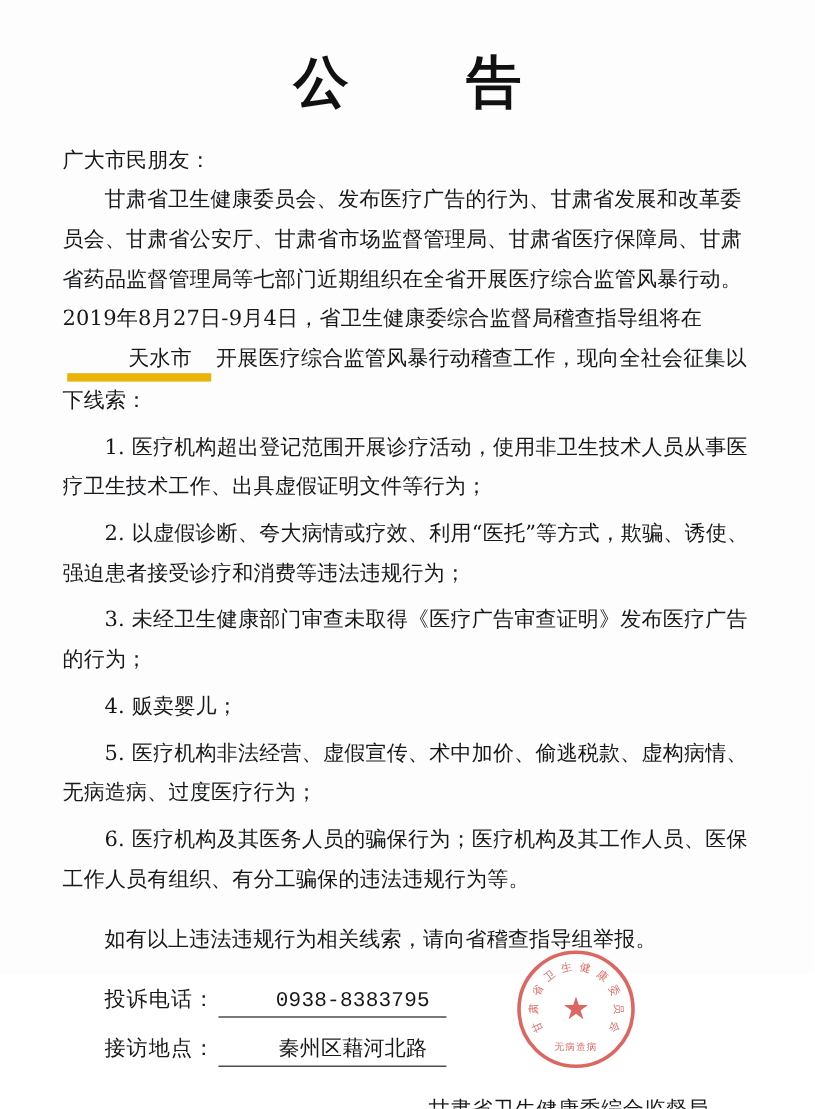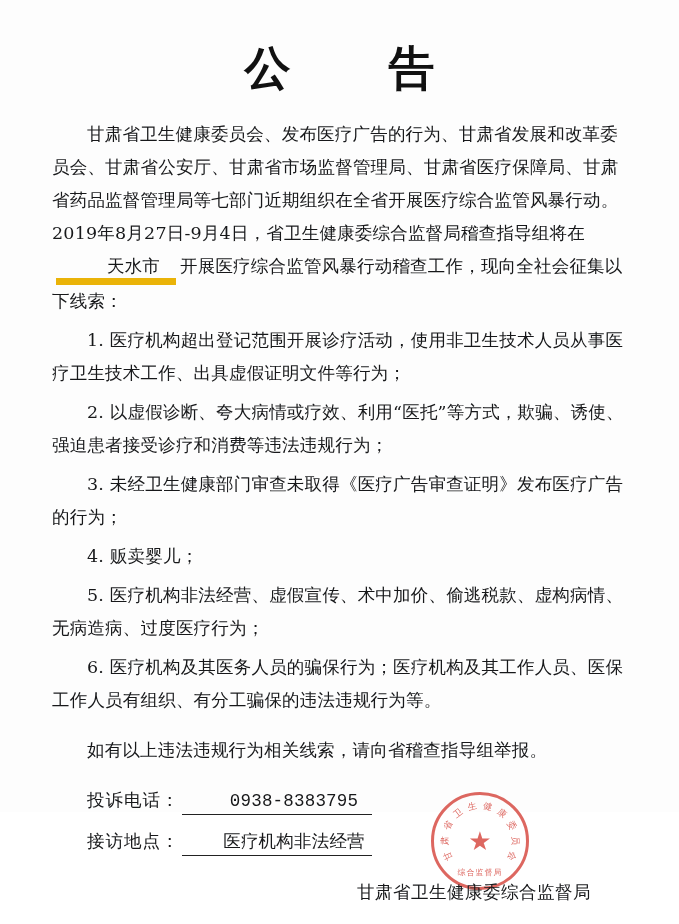--- a/index.html
+++ b/index.html
@@ -149,6 +149,7 @@
 
   <div class="body-text">
 
+    <p class="para salutation" style="text-indent:0">广大市民朋友：</p>
 
     <p class="para"><span>甘肃省卫生健康委员会、发布医疗广告的行为、甘肃省发展和改革委员会、甘肃省公安厅、甘肃省市场监督管理局、甘肃省医疗保障局、甘肃省药品监督管理局等七部门近期组织在全省开展医疗综合监管风暴行动。2019年8月27日-9月4日，省卫生健康委综合监督局稽查指导组将在</span><span class="inline-blank">天水市</span><span>开展医疗综合监管风暴行动稽查工作，现向全社会征集以下线索：</span></p>
 

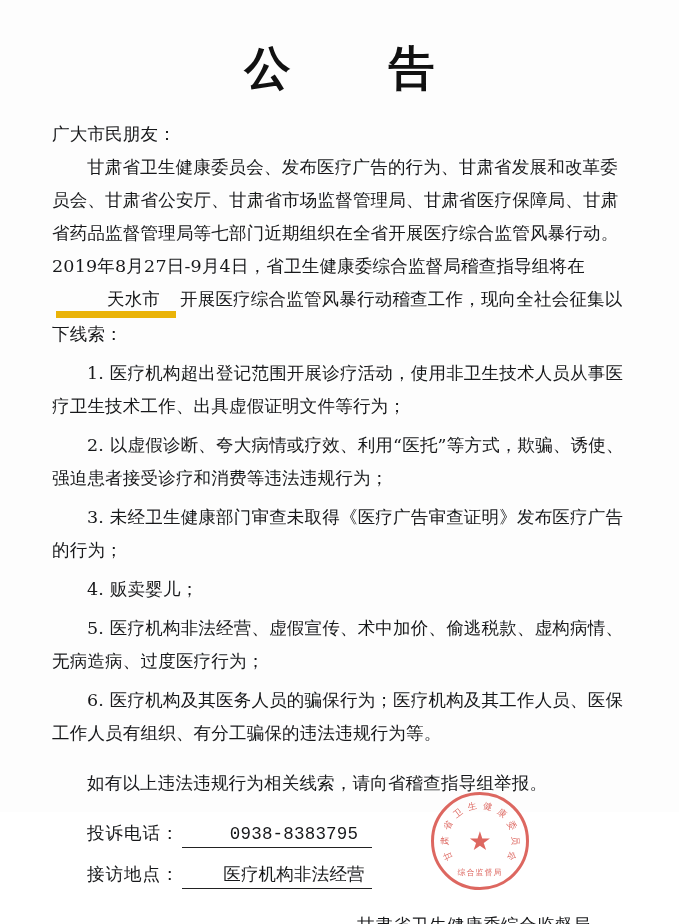--- a/index.html
+++ b/index.html
@@ -167,7 +167,7 @@
     </div>
 
     <div class="field-row">
-      <span class="field-label">接访地点：</span><span class="field-value">医疗机构非法经营</span>
+      <span class="field-label">接访地点：</span><span class="field-value">秦州区藉河北路</span>
     </div>
 
     <div class="signature">

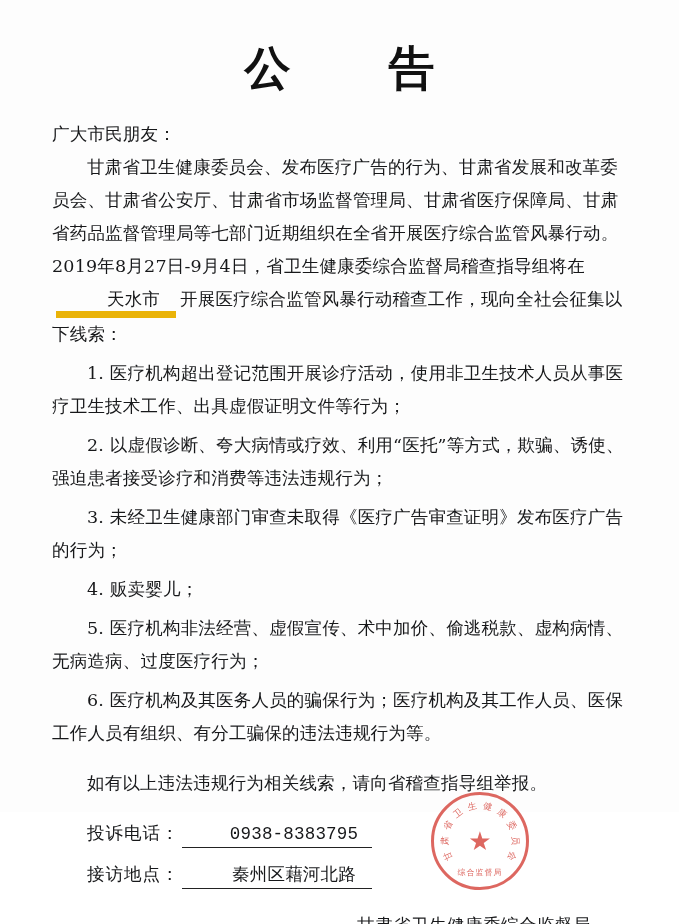--- a/index.html
+++ b/index.html
@@ -191,7 +191,7 @@
         <span style="transform: rotate(25deg) translate(35px) rotate(90deg) translate(-50%, -50%);">会</span>
       </div>
     <div class="star">★</div>
-    <div class="bottom-text">综合监督局</div>
+    <div class="bottom-text">无病造病</div>
   </div>
 
 </div>

